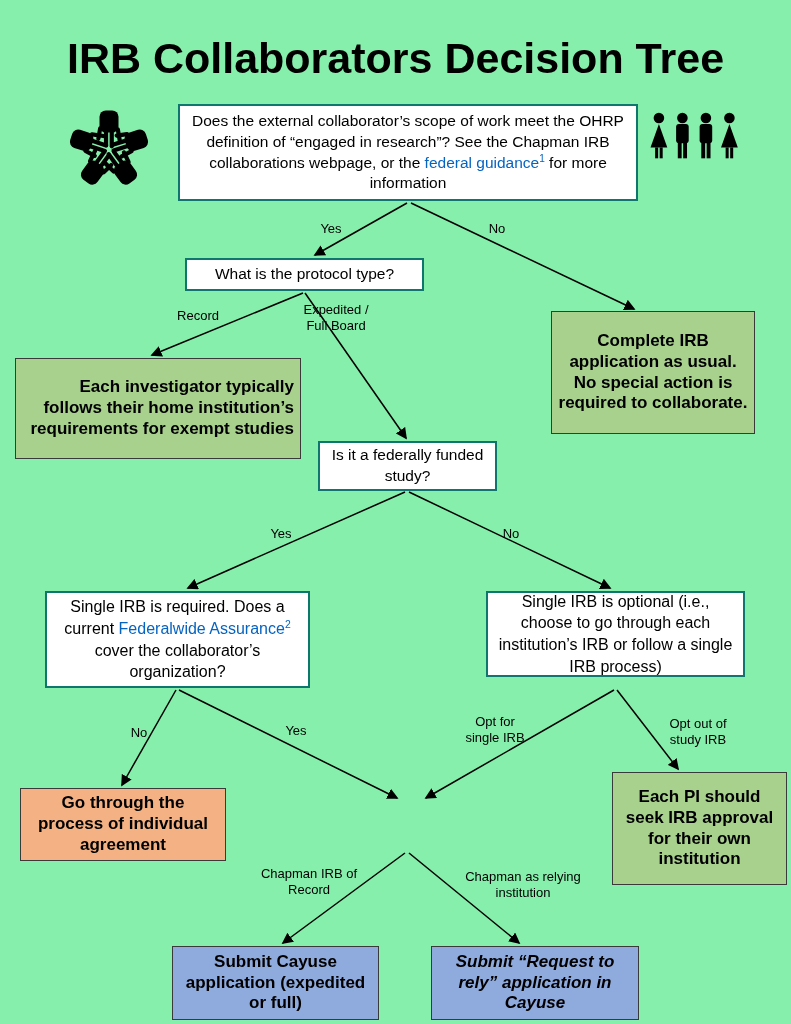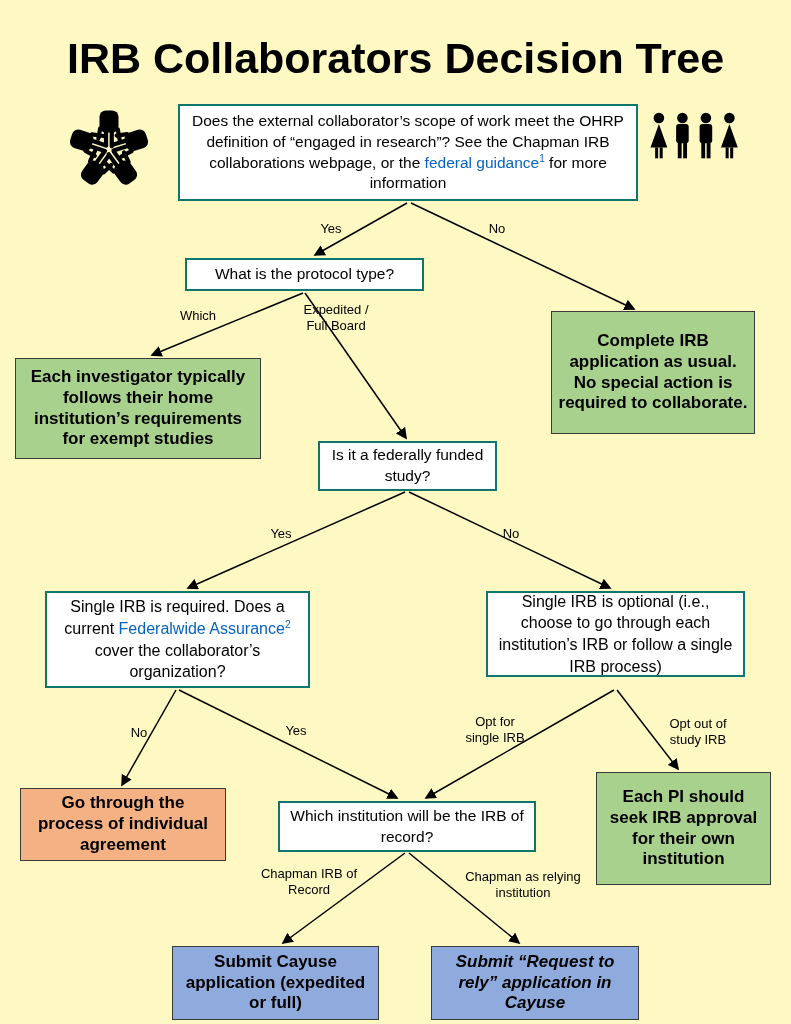--- a/index.html
+++ b/index.html
@@ -3,7 +3,7 @@
 <meta charset="utf-8">
 <style>
   html,body{margin:0;padding:0;background:#fff;}
-  .page{position:relative;width:791px;height:1024px;background:#fef9c3;overflow:hidden;
+  .page{position:relative;width:791px;height:1024px;background:#86efac;overflow:hidden;
         font-family:"Liberation Sans",sans-serif;color:#000;}
   .title{position:absolute;top:34px;left:0;width:100%;text-align:center;
          font-size:43px;font-weight:bold;}

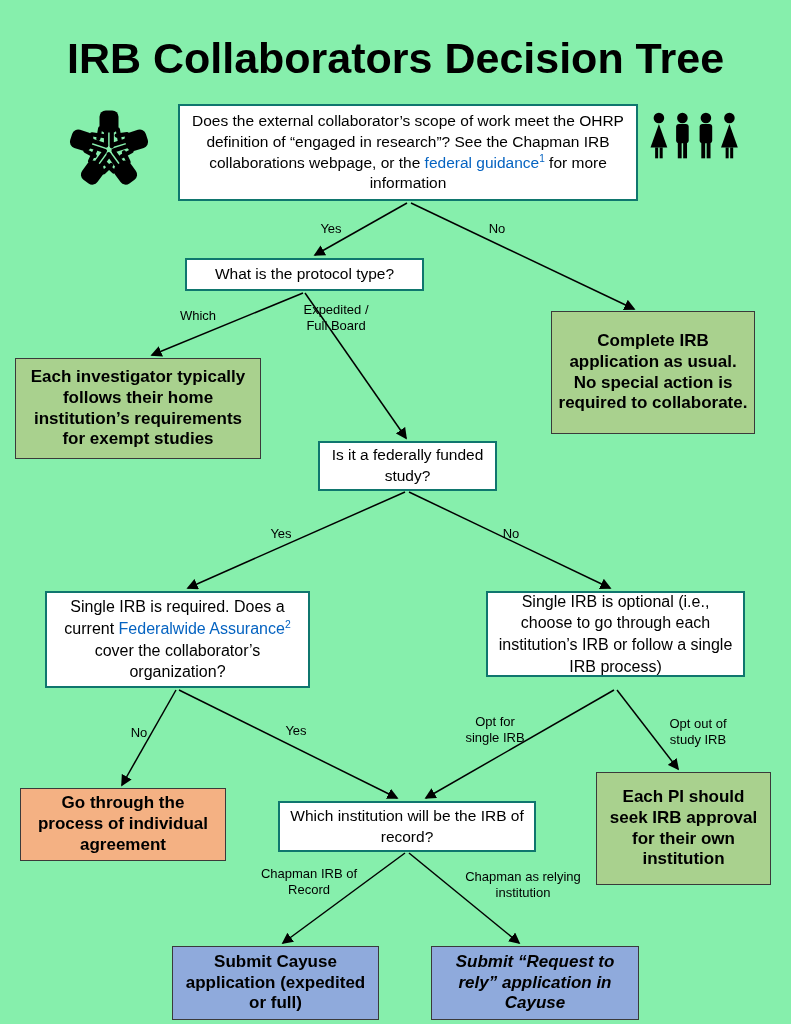--- a/index.html
+++ b/index.html
@@ -158,7 +158,7 @@
 
   <div class="edge-label" style="left:331px;top:221px;">Yes</div>
   <div class="edge-label" style="left:497px;top:221px;">No</div>
-  <div class="edge-label" style="left:198px;top:308px;">Which</div>
+  <div class="edge-label" style="left:198px;top:308px;">Record</div>
   <div class="edge-label" style="left:336px;top:302px;width:84px;">Expedited / Full Board</div>
   <div class="edge-label" style="left:281px;top:526px;">Yes</div>
   <div class="edge-label" style="left:511px;top:526px;">No</div>

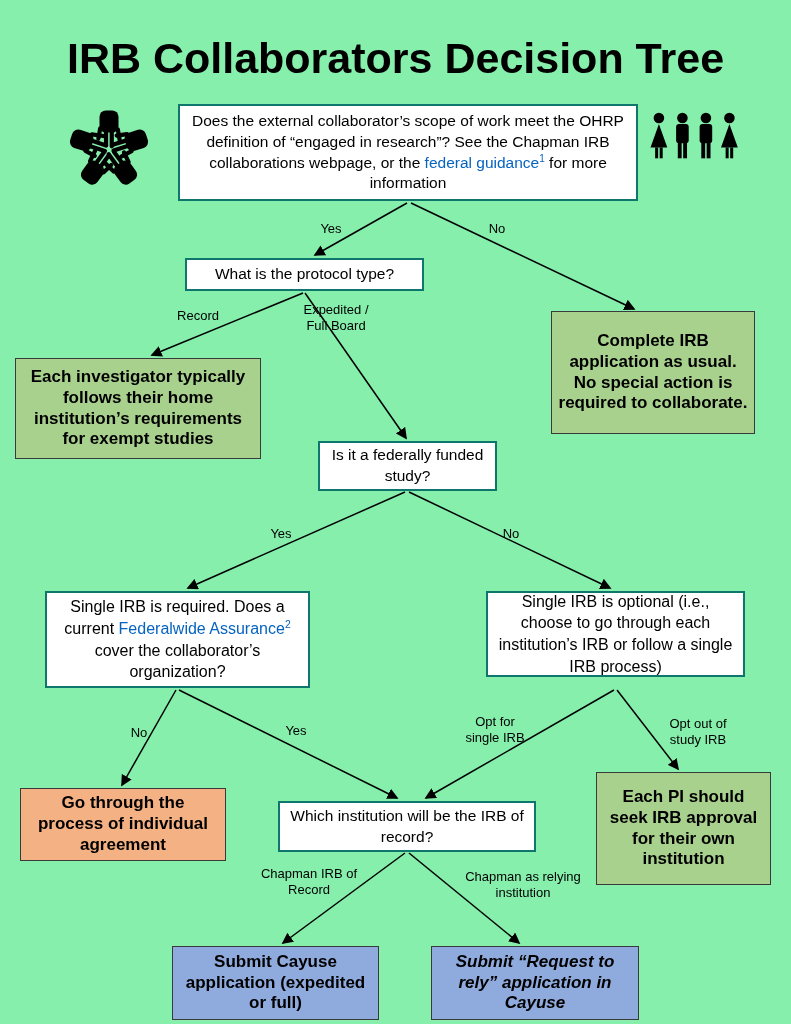--- a/index.html
+++ b/index.html
@@ -118,7 +118,7 @@
     <span>Complete IRB application as usual. No special action is required to collaborate.</span>
   </div>
 
-  <div class="node fill green" style="left:15px;top:358px;width:246px;height:101px;">
+  <div class="node fill green" style="left:15px;top:358px;width:286px;height:101px;text-align:right;">
     <span>Each investigator typically follows their home institution’s requirements for exempt studies</span>
   </div>
 

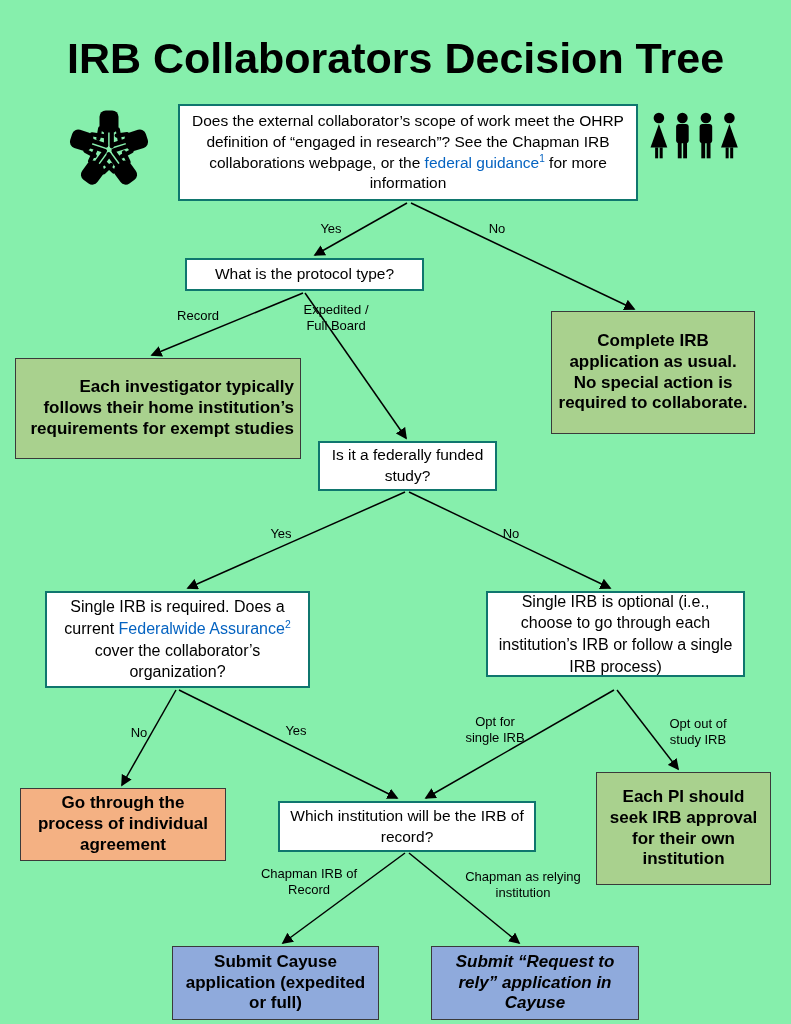--- a/index.html
+++ b/index.html
@@ -144,7 +144,7 @@
     <span>Which institution will be the IRB of record?</span>
   </div>
 
-  <div class="node fill green" style="left:596px;top:772px;width:175px;height:113px;">
+  <div class="node fill green" style="left:612px;top:772px;width:175px;height:113px;">
     <span>Each PI should seek IRB approval for their own institution</span>
   </div>
 

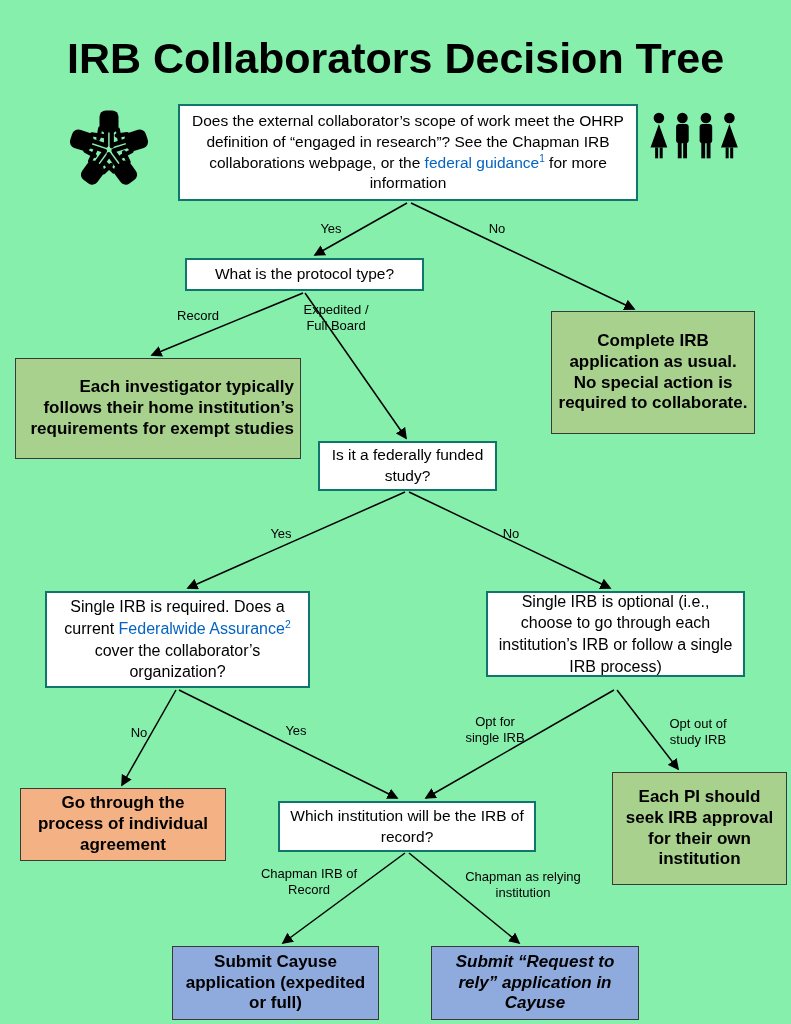--- a/index.html
+++ b/index.html
@@ -140,9 +140,6 @@
     <span>Go through the process of individual agreement</span>
   </div>
 
-  <div class="node q" style="left:278px;top:801px;width:258px;height:51px;">
-    <span>Which institution will be the IRB of record?</span>
-  </div>
 
   <div class="node fill green" style="left:612px;top:772px;width:175px;height:113px;">
     <span>Each PI should seek IRB approval for their own institution</span>

